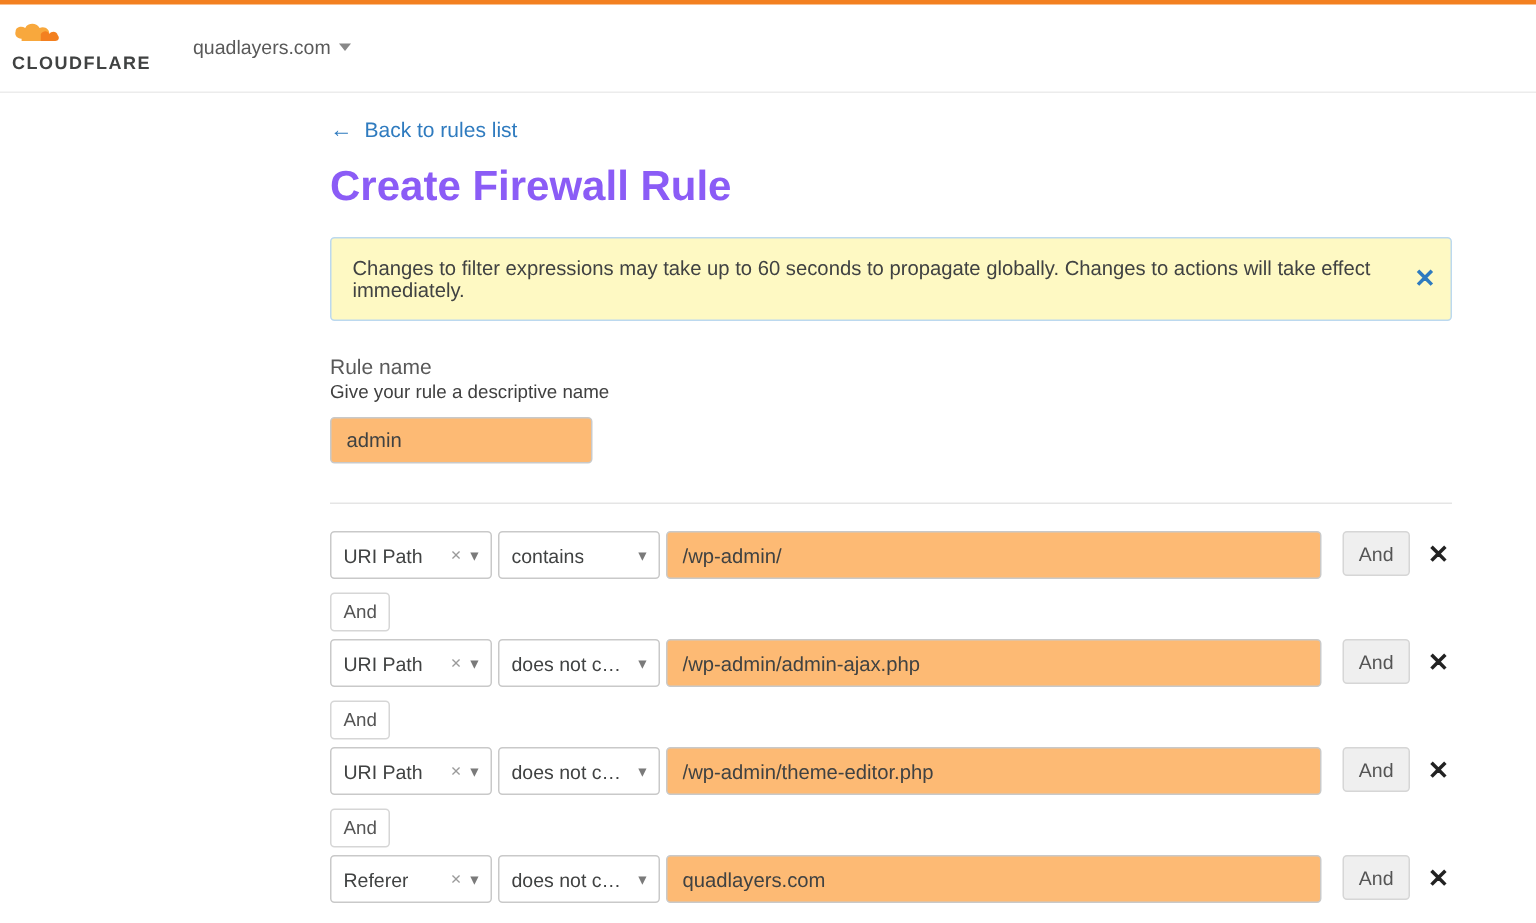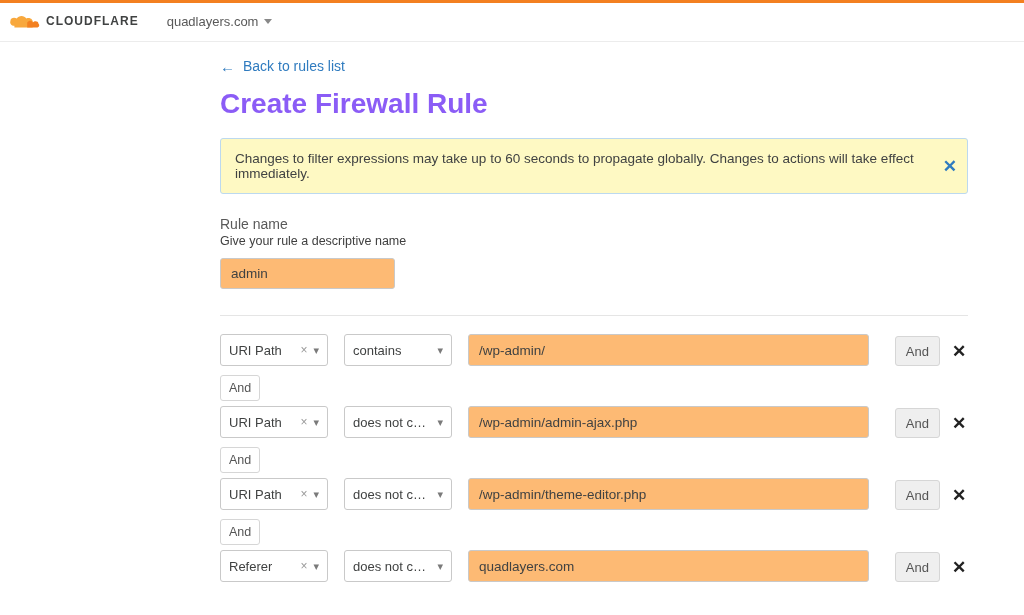--- a/index.html
+++ b/index.html
@@ -18,7 +18,7 @@
     border-bottom: 1px solid #ececec;
     gap: 28px;
   }
-  .logo { display: flex; align-items: center; gap: 6px; }
+  .logo { display: flex; gap: 6px; flex-direction: column; }
   .logo-cloud { width: 32px; height: 16px; position: relative; }
   .logo-text { font-weight: 700; letter-spacing: 1px; font-size: 12px; color: #404242; }
   .domain-select { display: flex; align-items: center; gap: 6px; color: #595959; font-size: 13px; }

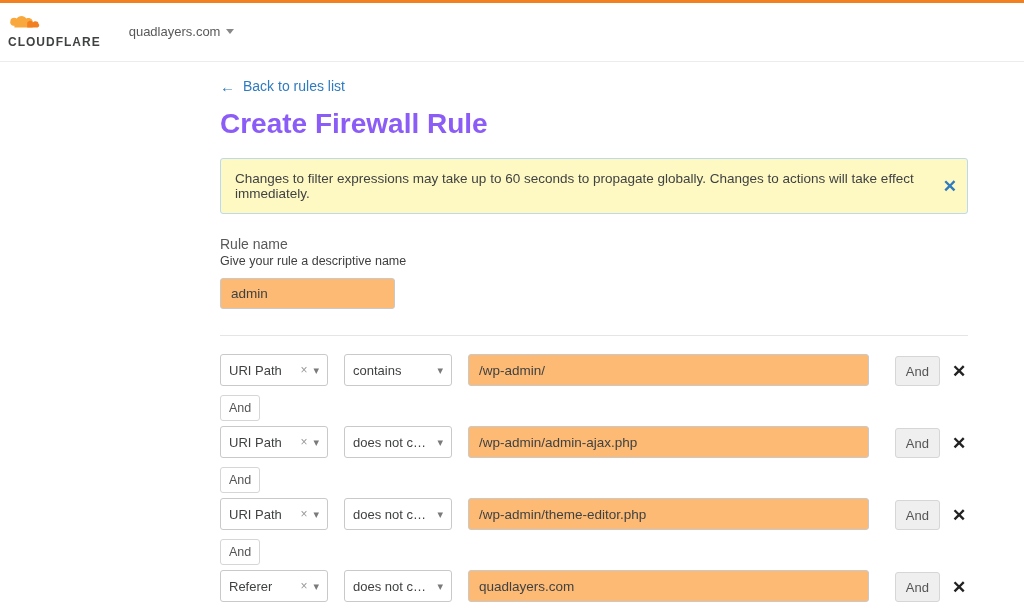--- a/index.html
+++ b/index.html
@@ -69,7 +69,7 @@
   .col-op    { width: 108px; }
   .col-val   { flex: 1; }
 
-  .rule-row { display: flex; align-items: flex-end; gap: 16px; margin-bottom: 6px; }
+  .rule-row { display: flex; align-items: flex-start; gap: 4px; margin-bottom: 6px; }
   .select-box {
     display: flex; align-items: center; justify-content: space-between;
     border: 1px solid #c9c9c9; border-radius: 3px; background: #fff;

